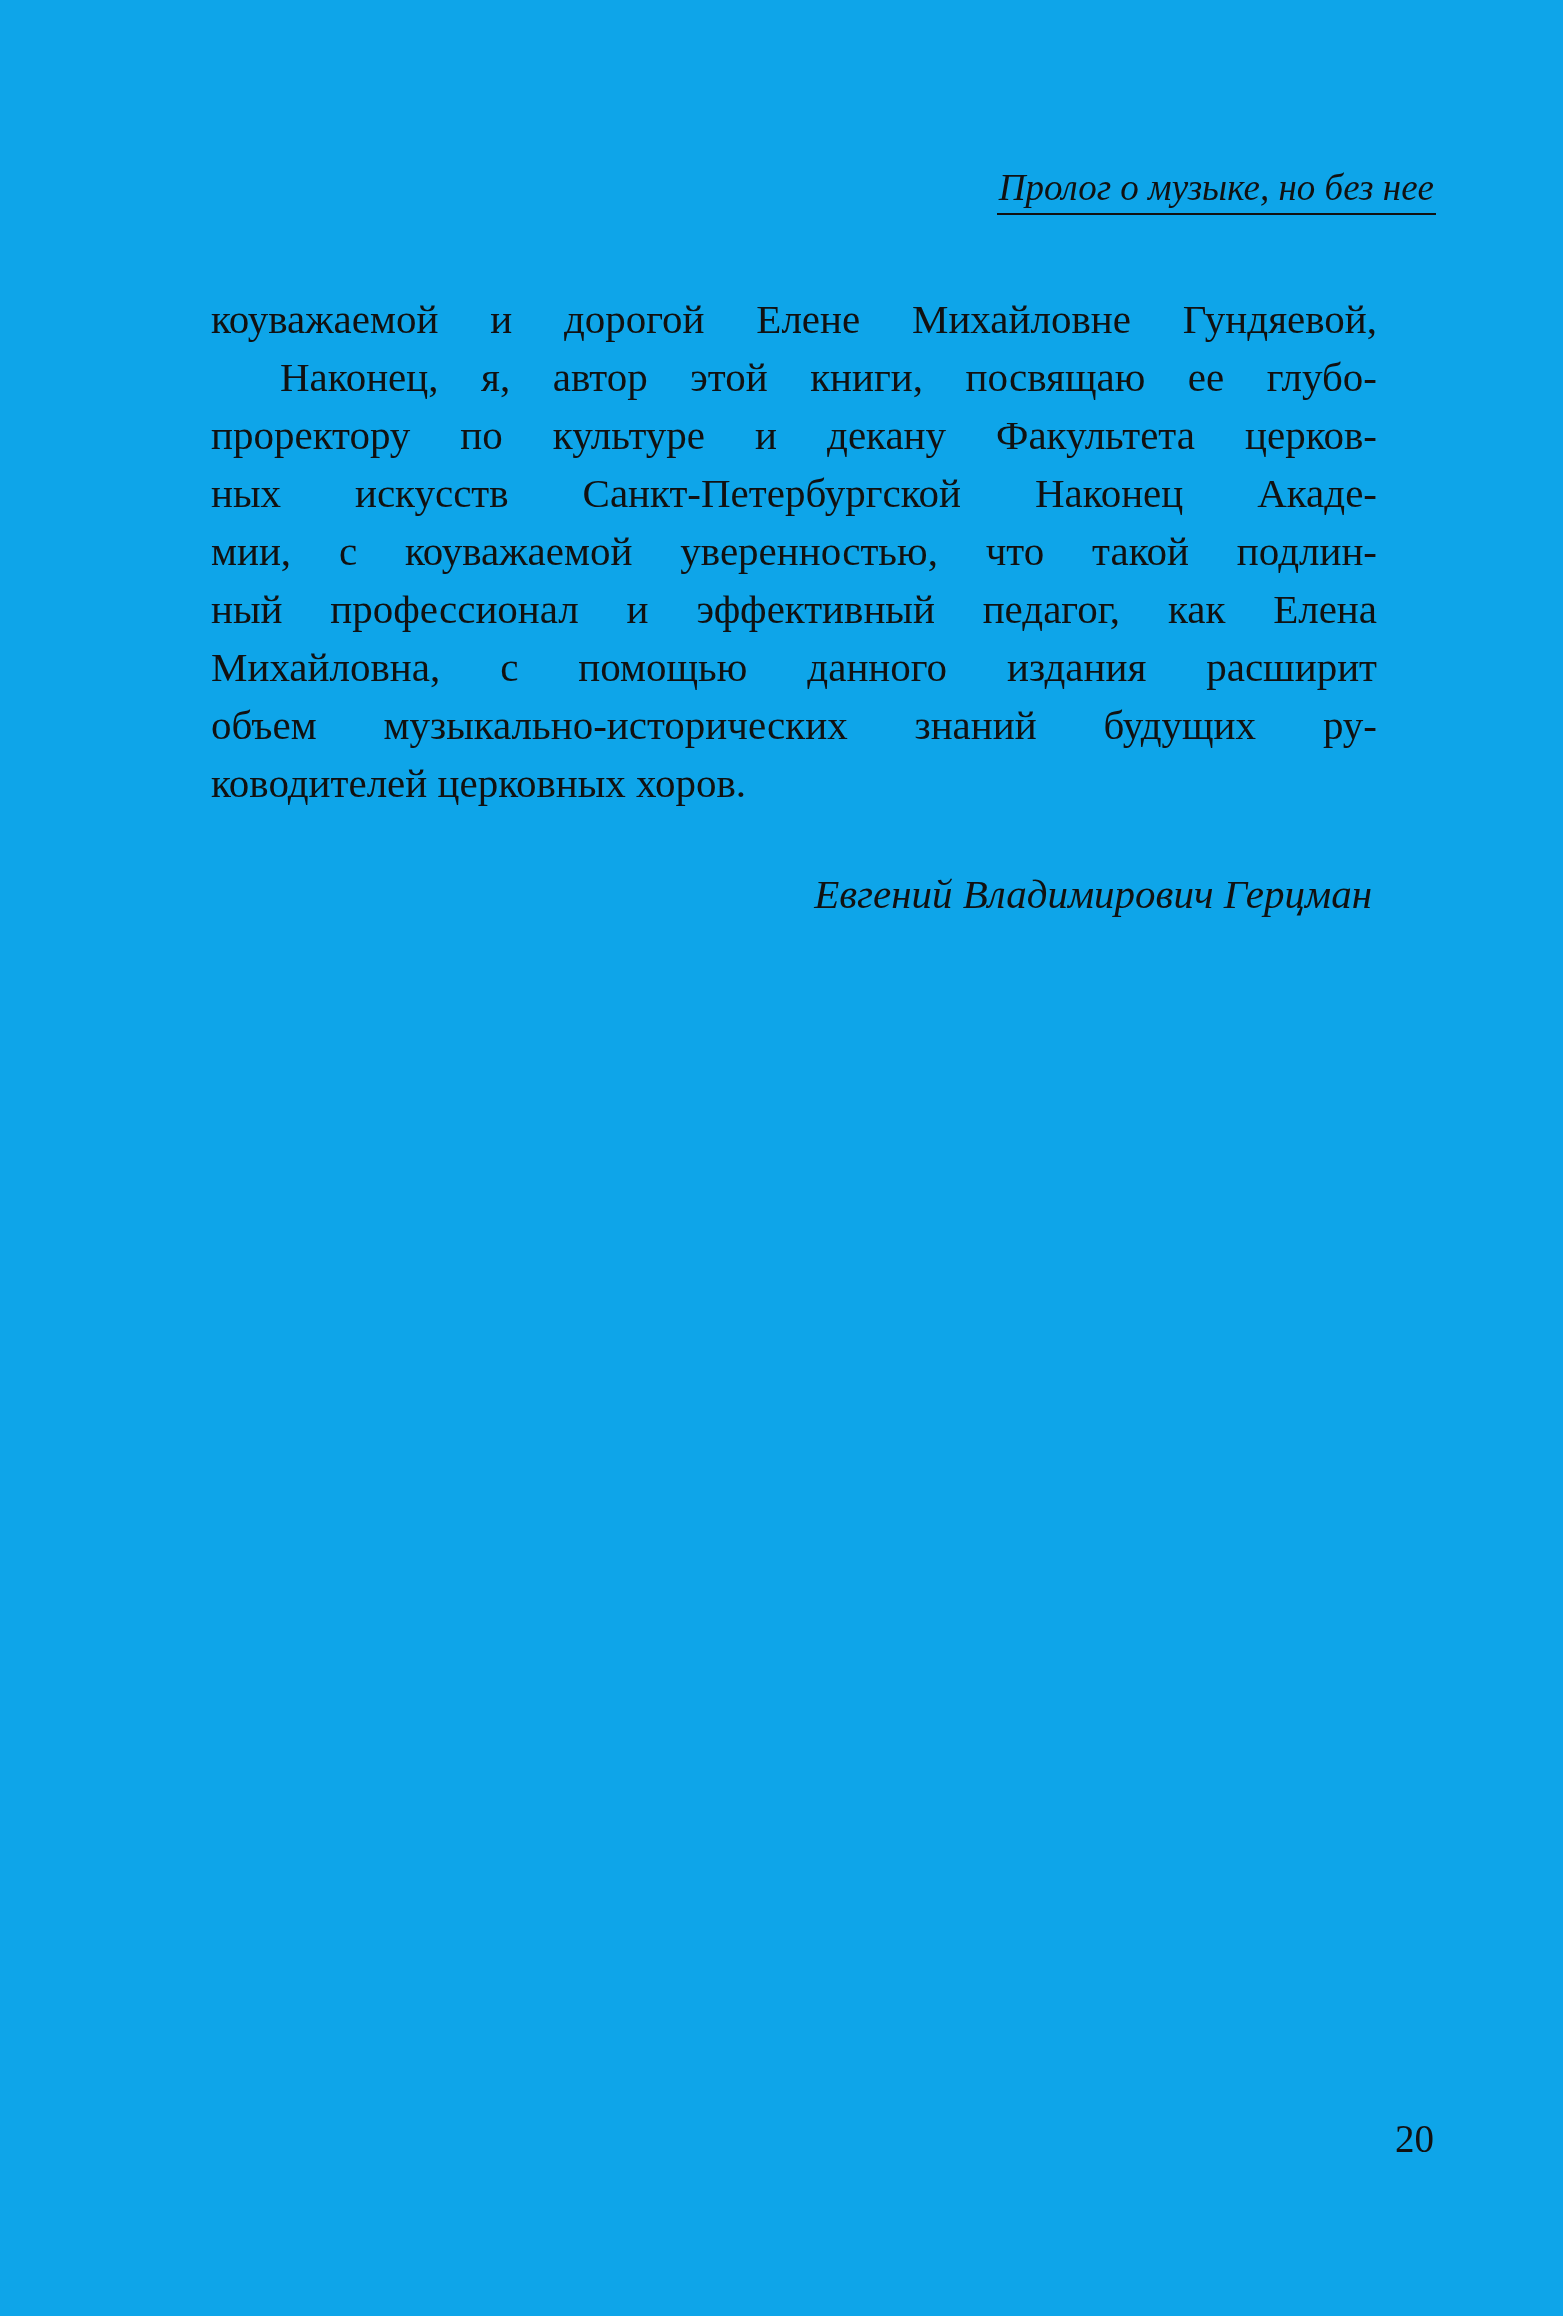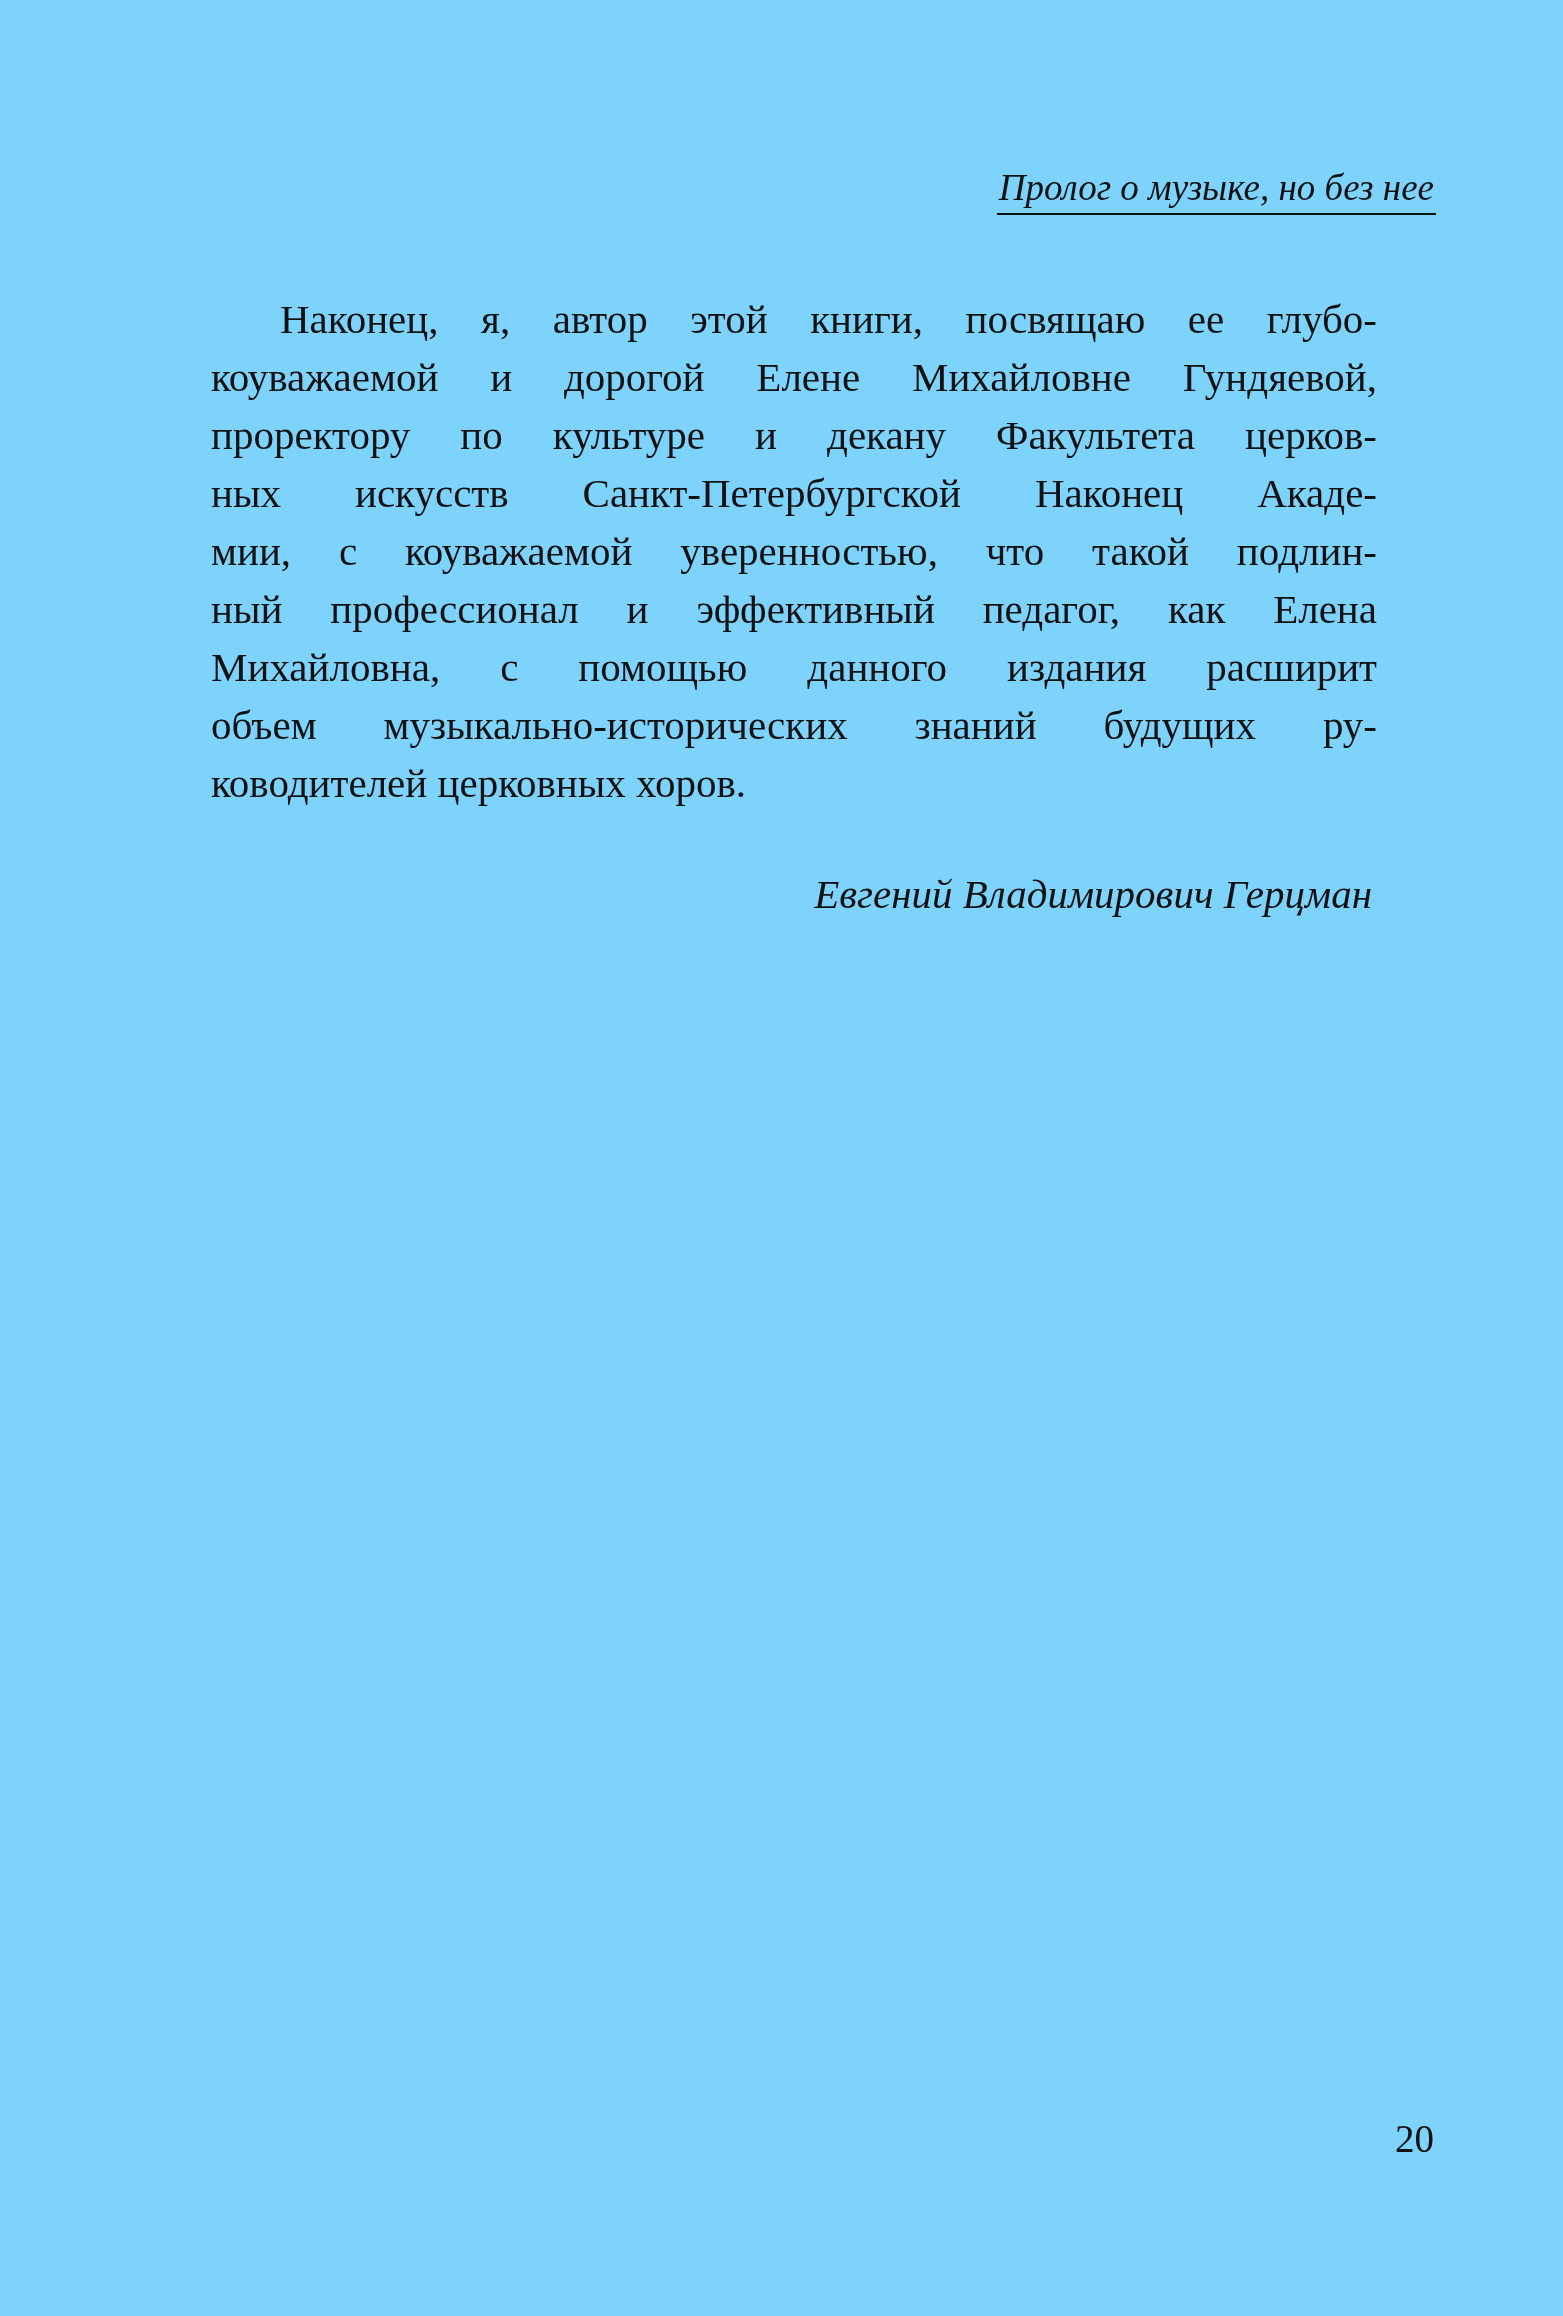--- a/index.html
+++ b/index.html
@@ -9,7 +9,7 @@
     position: relative;
     width: 1563px;
     height: 2316px;
-    background: #7dd3fc;
+    background: #0ea5e9;
     font-family: "Liberation Serif", serif;
     color: #111111;
     overflow: hidden;

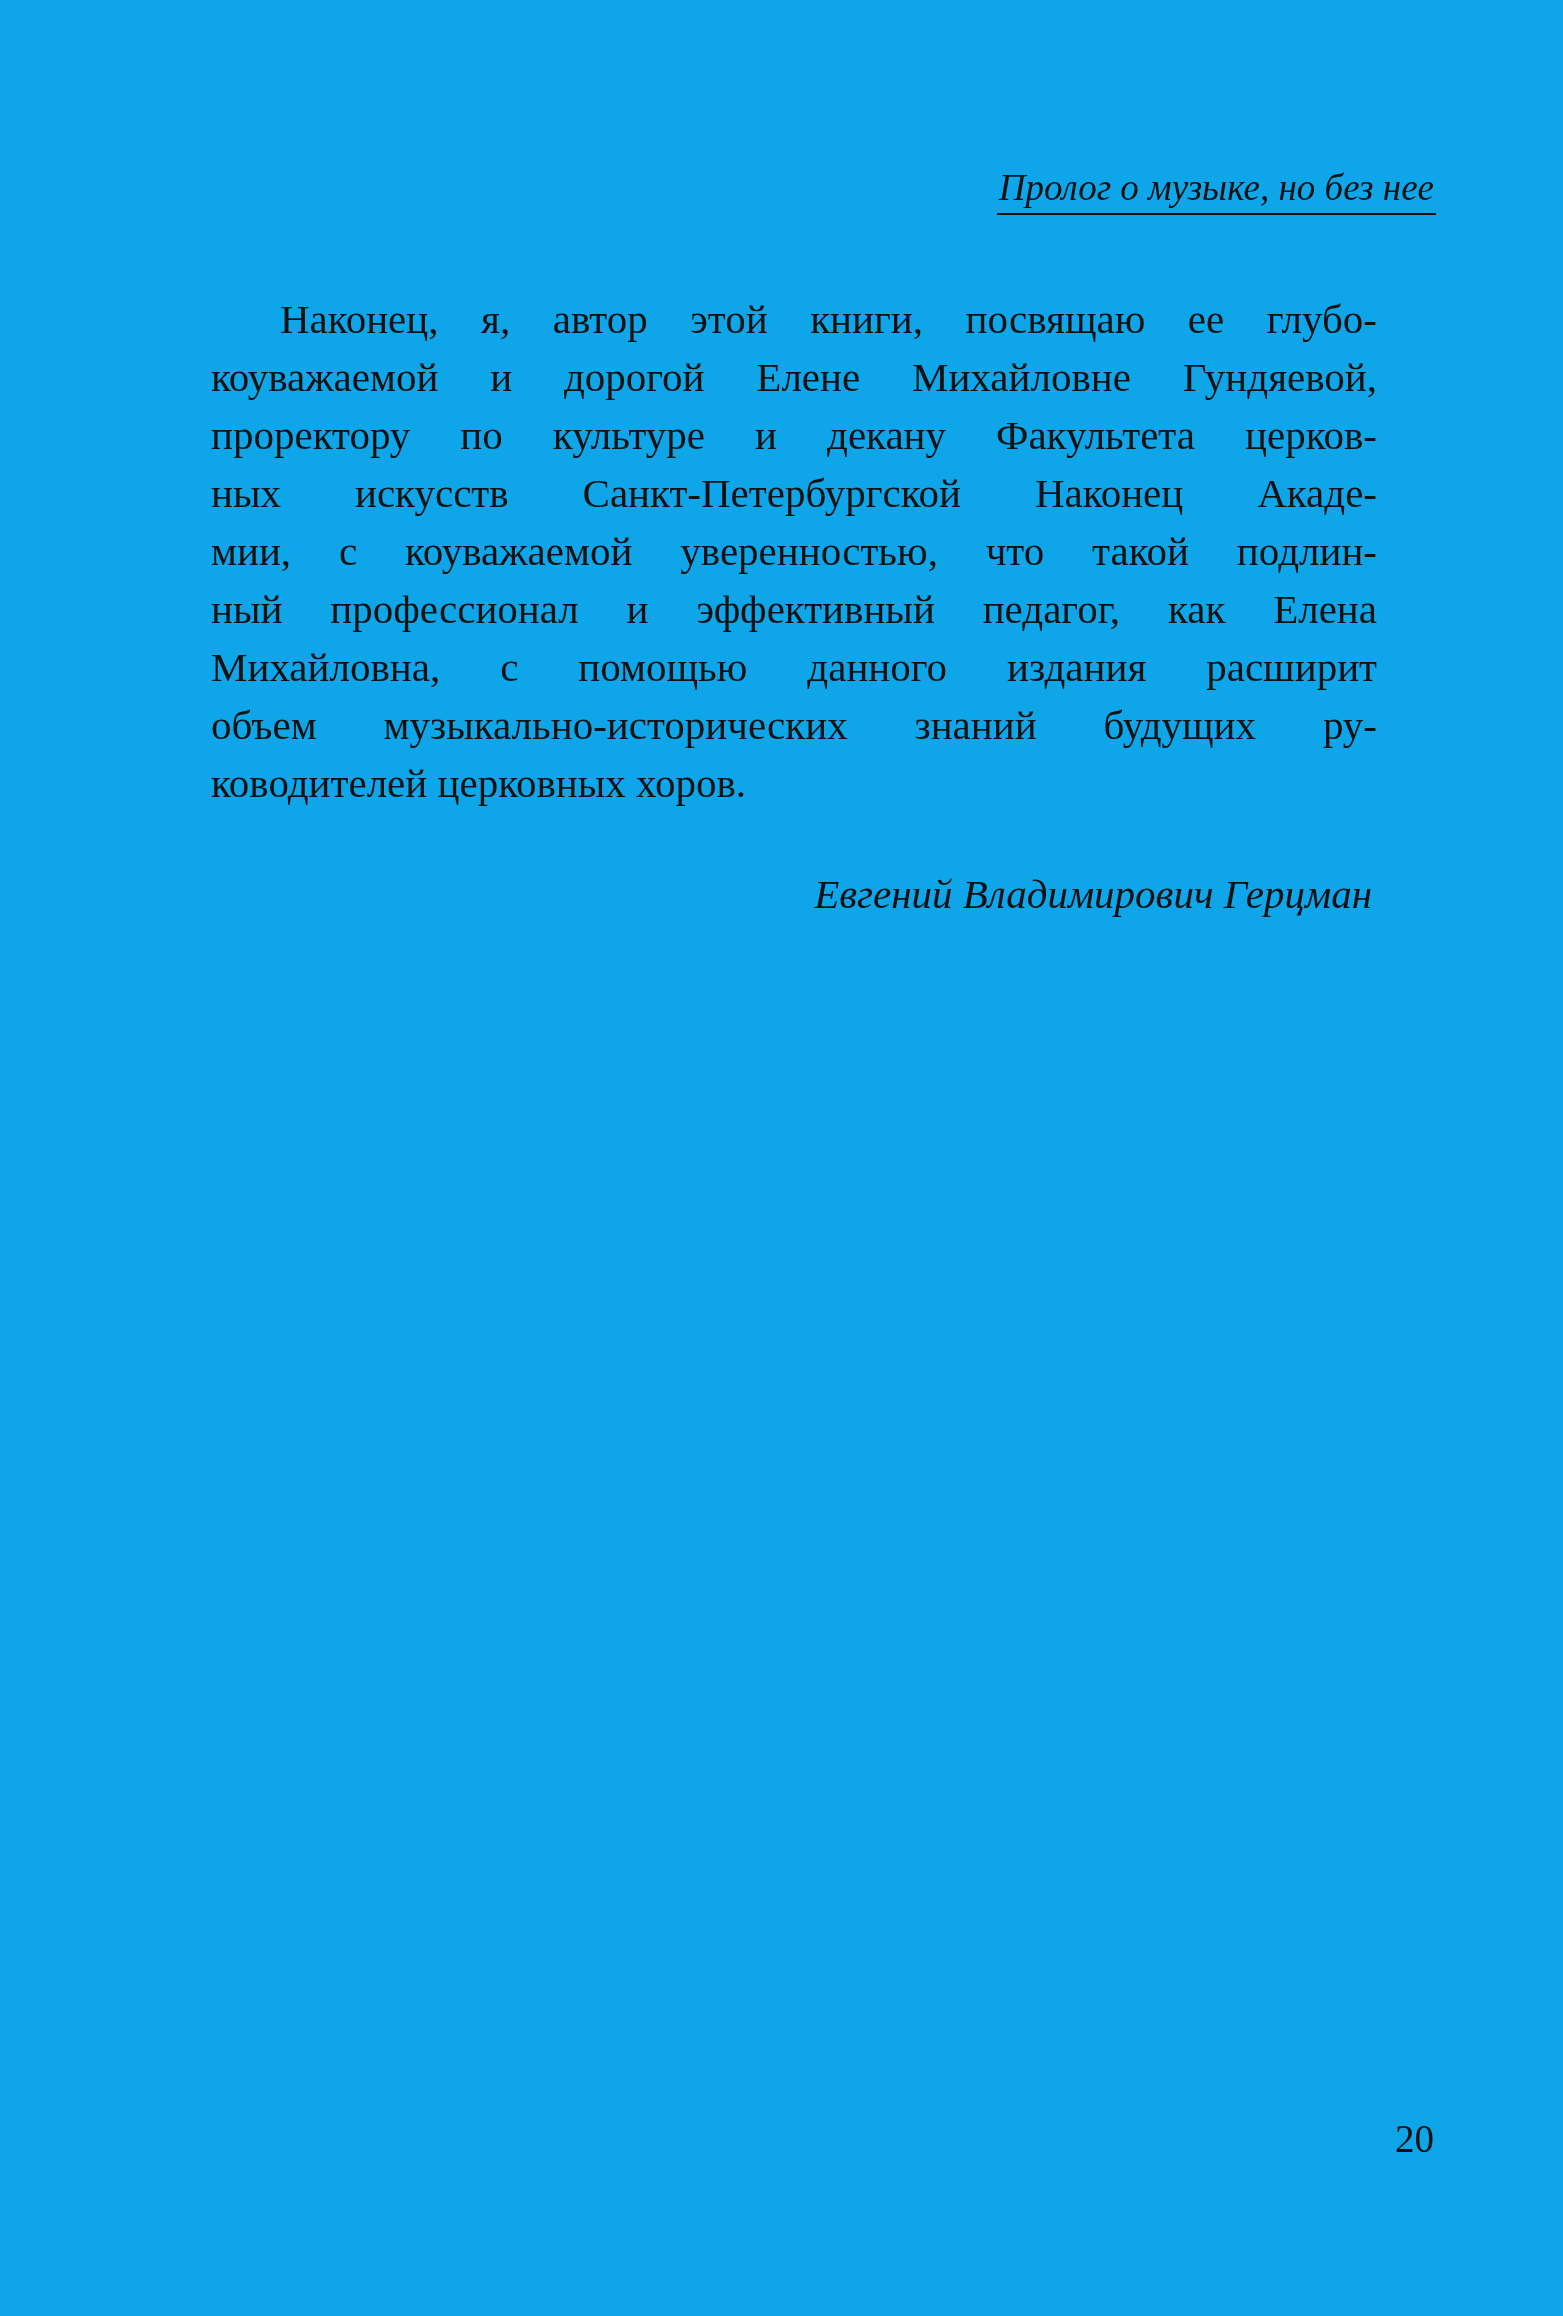--- a/index.html
+++ b/index.html
@@ -70,8 +70,8 @@
   <div class="running-header">Пролог о музыке, но без нее</div>
 
   <div class="body-text">
+    <div class="pline">коуважаемой и дорогой Елене Михайловне Гундяевой,</div>
     <div class="pline first">Наконец, я, автор этой книги, посвящаю ее глубо-</div>
-    <div class="pline">коуважаемой и дорогой Елене Михайловне Гундяевой,</div>
     <div class="pline">проректору по культуре и декану Факультета церков-</div>
     <div class="pline">ных искусств Санкт-Петербургской Наконец Акаде-</div>
     <div class="pline">мии, с коуважаемой уверенностью, что такой подлин-</div>

